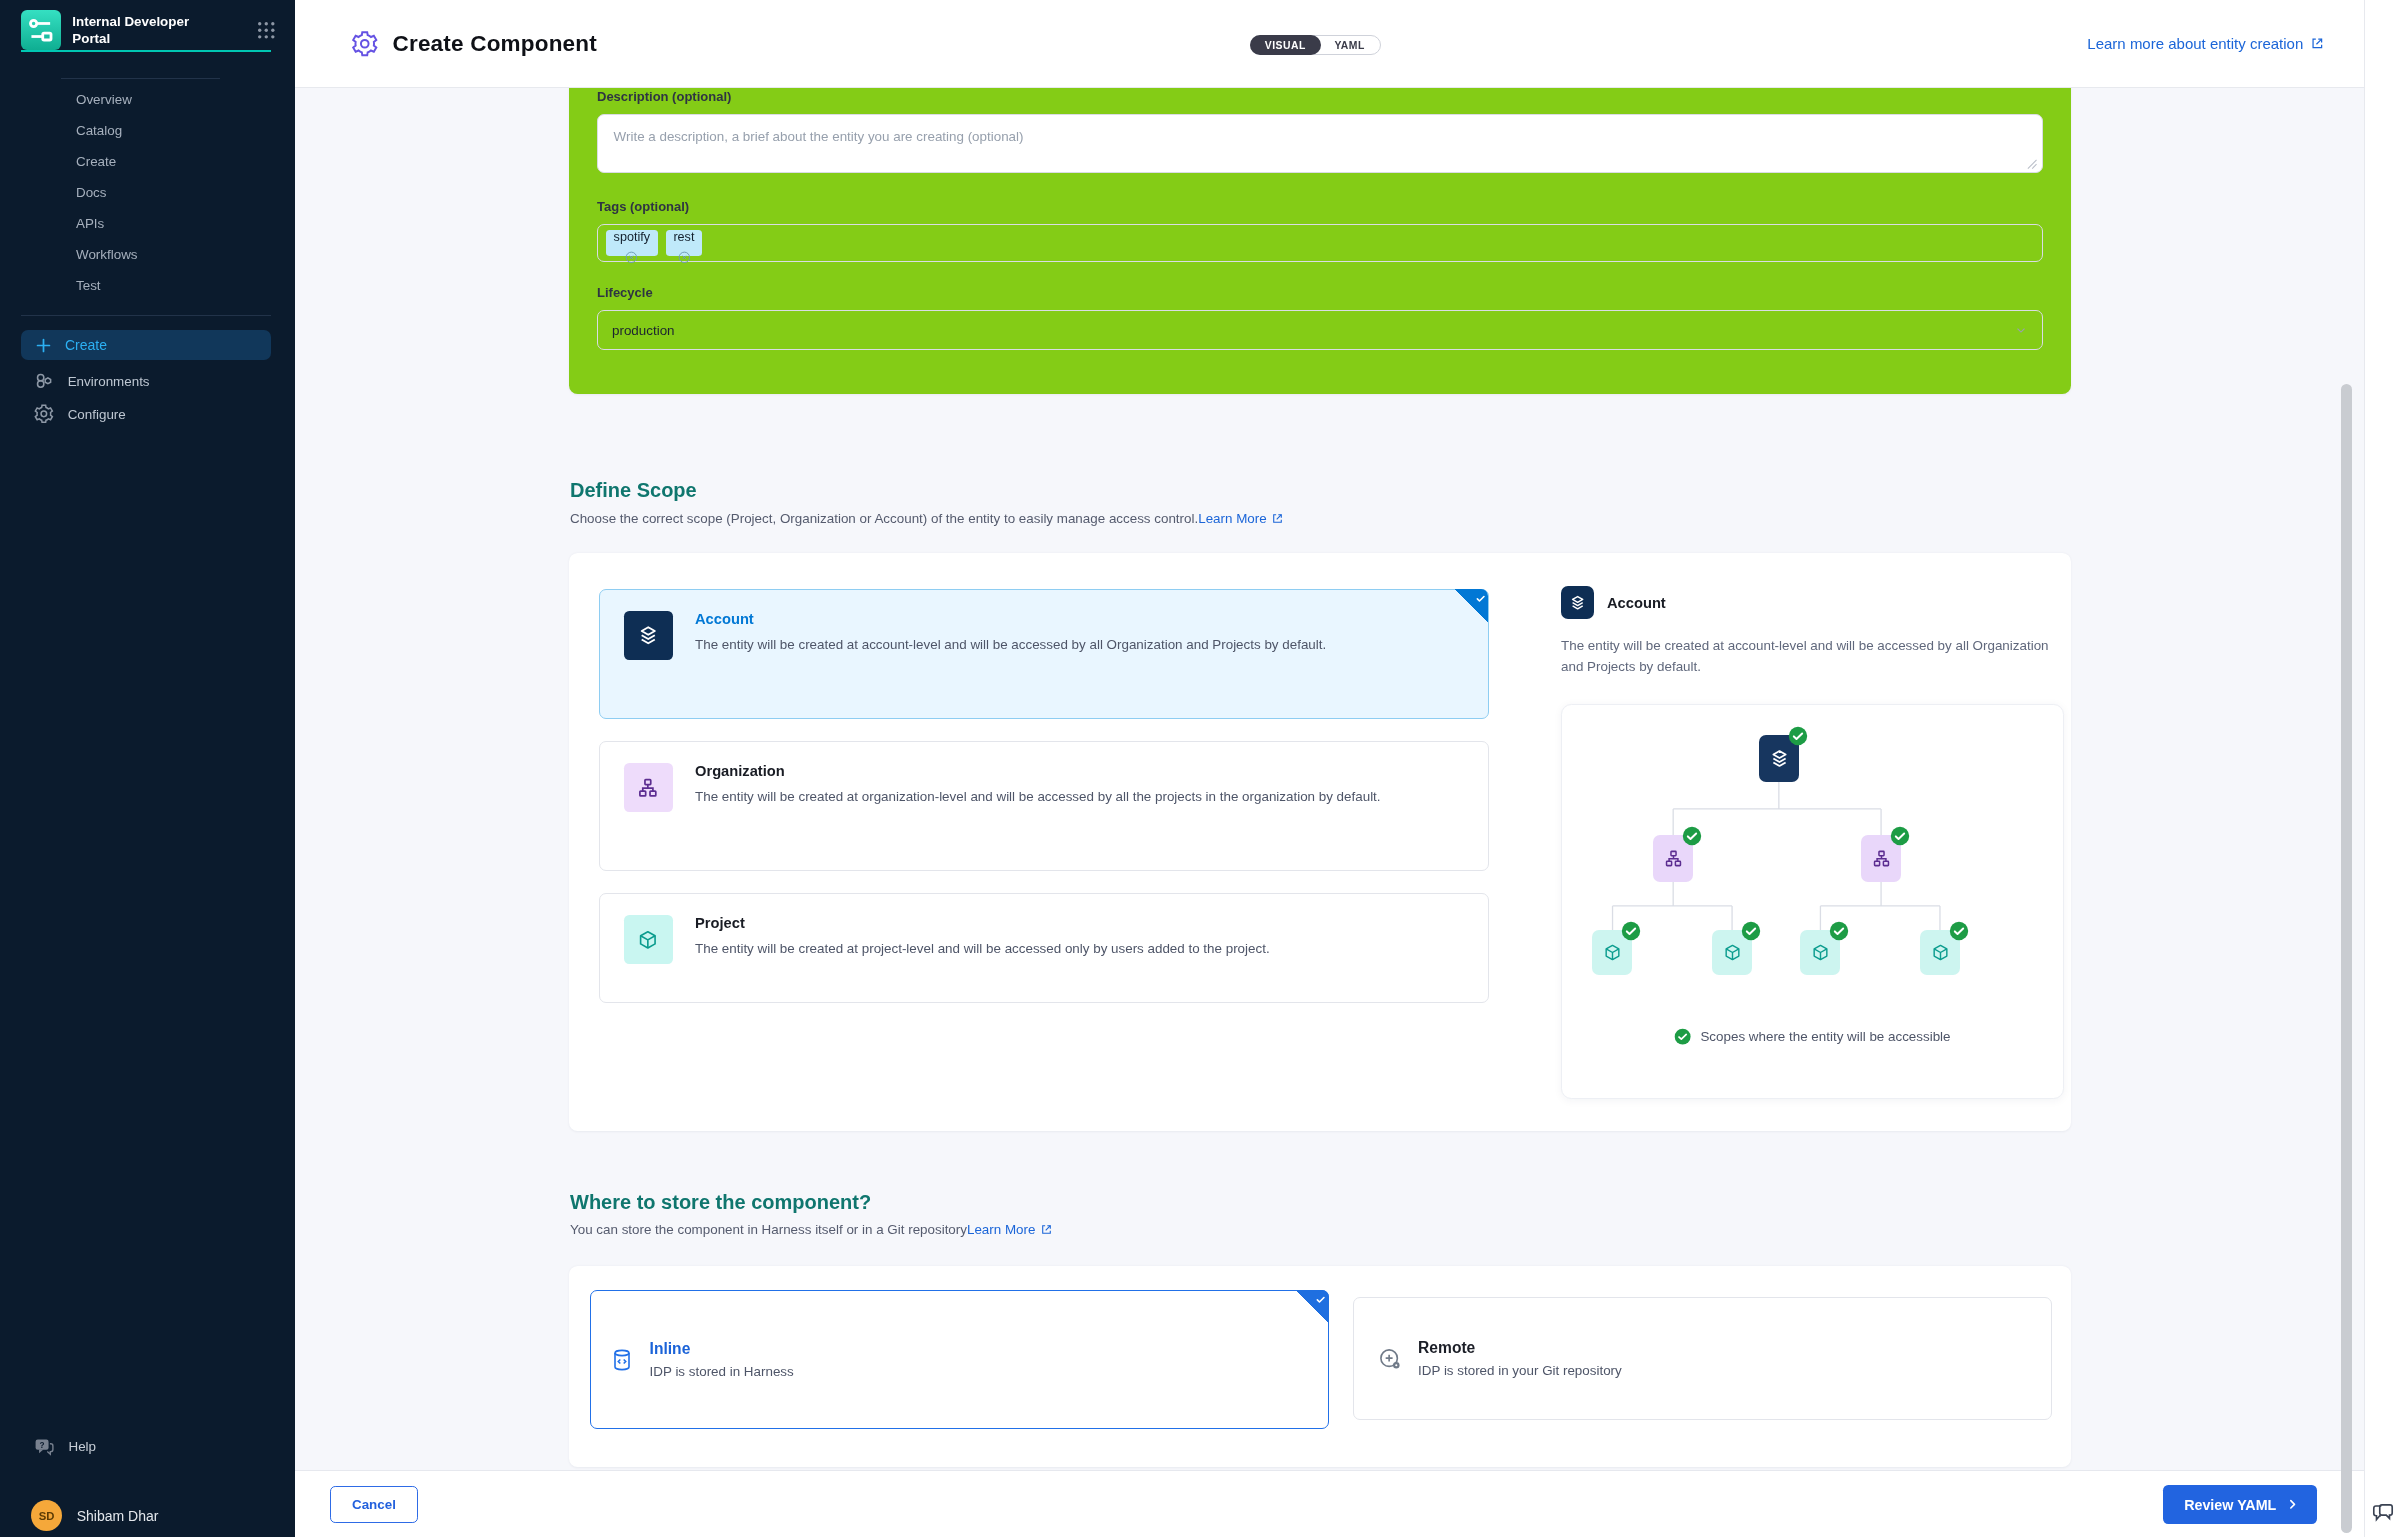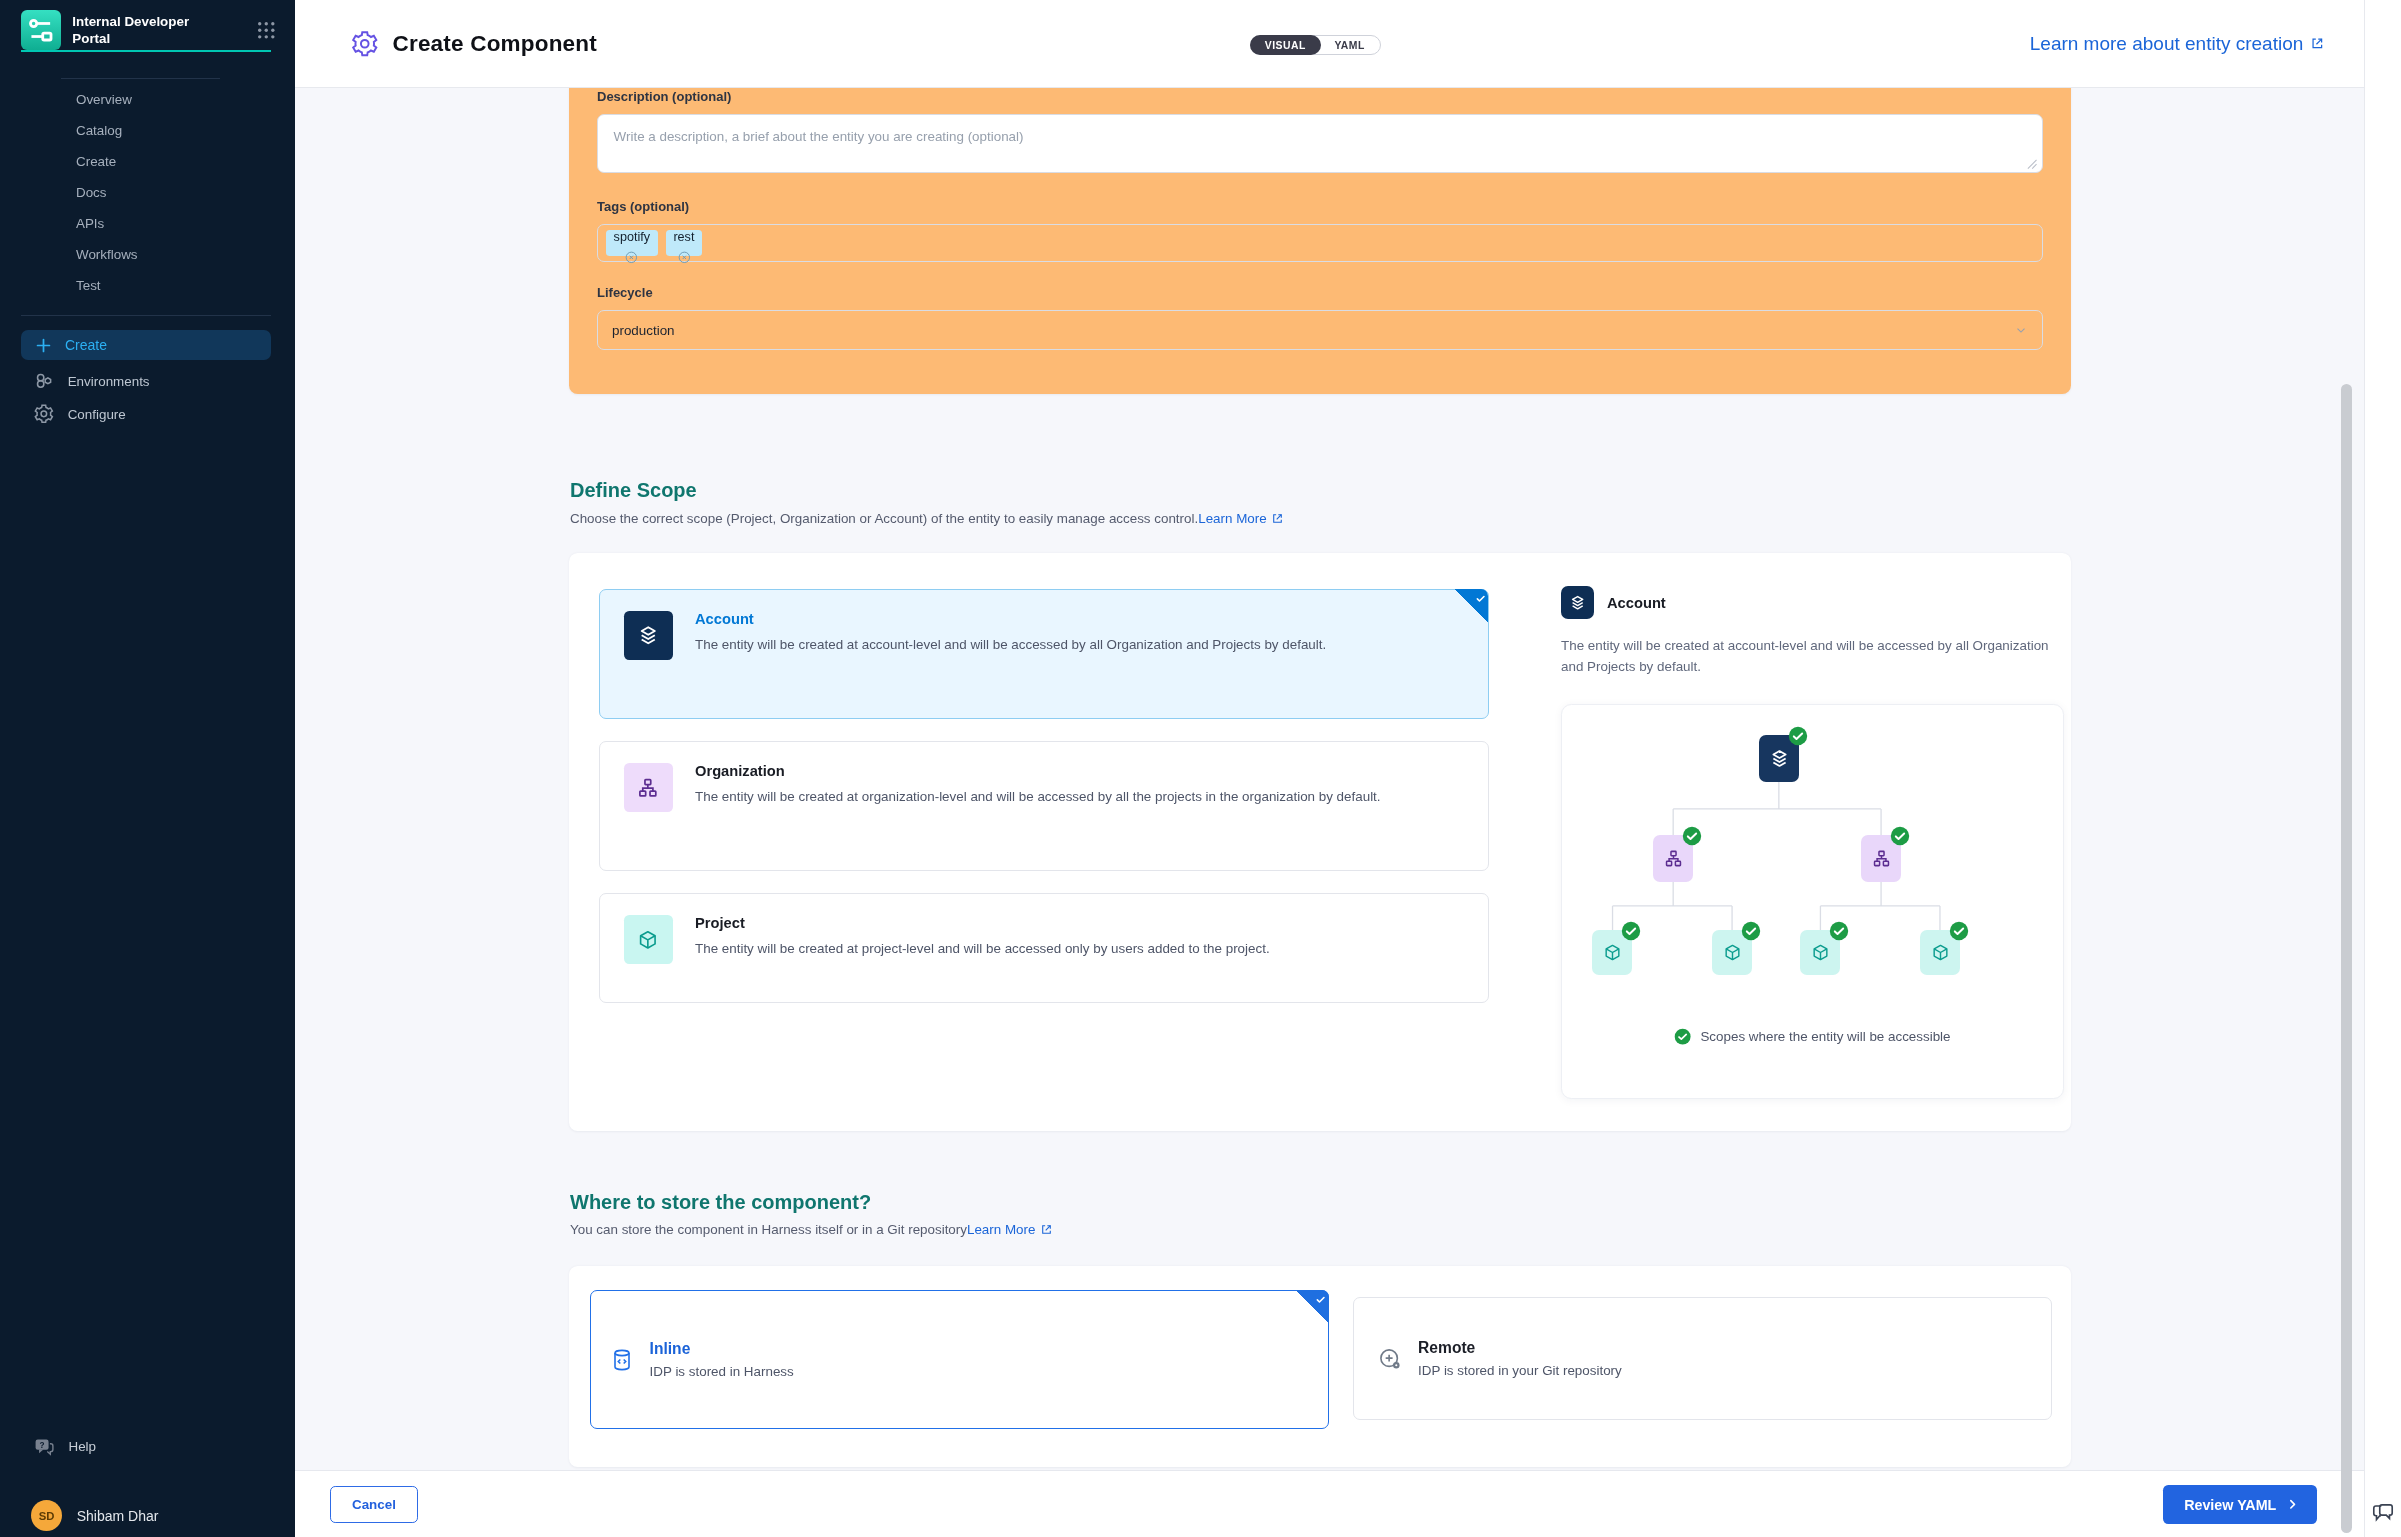--- a/index.html
+++ b/index.html
@@ -45,7 +45,7 @@
   .seg { font-size:10.4px; font-weight:700; letter-spacing:0.5px; display:flex; align-items:center; padding:0 14.7px; cursor:pointer; }
   .seg.visual { background:#3a3b49; color:#fff; border-radius:10.4px; margin:-0.9px; }
   .seg.yaml { color:#3a3b49; }
-  .learn-link { margin-left:auto; margin-right:39px; color:#1b65d8; font-size:19px; display:flex; gap:7px; align-items:center; cursor:pointer; }
+  .learn-link { margin-left:auto; margin-right:39px; color:#1b65d8; font-size:15px; display:flex; gap:7px; align-items:center; cursor:pointer; }
 
   
   .form-card { position:absolute; left:569px; top:49px; width:1502px; height:345px; background:#fdba74; border-radius:8.7px; box-shadow:0 0.9px 2.6px rgba(20,30,60,.06); z-index:1; padding:40px 28px 0; }

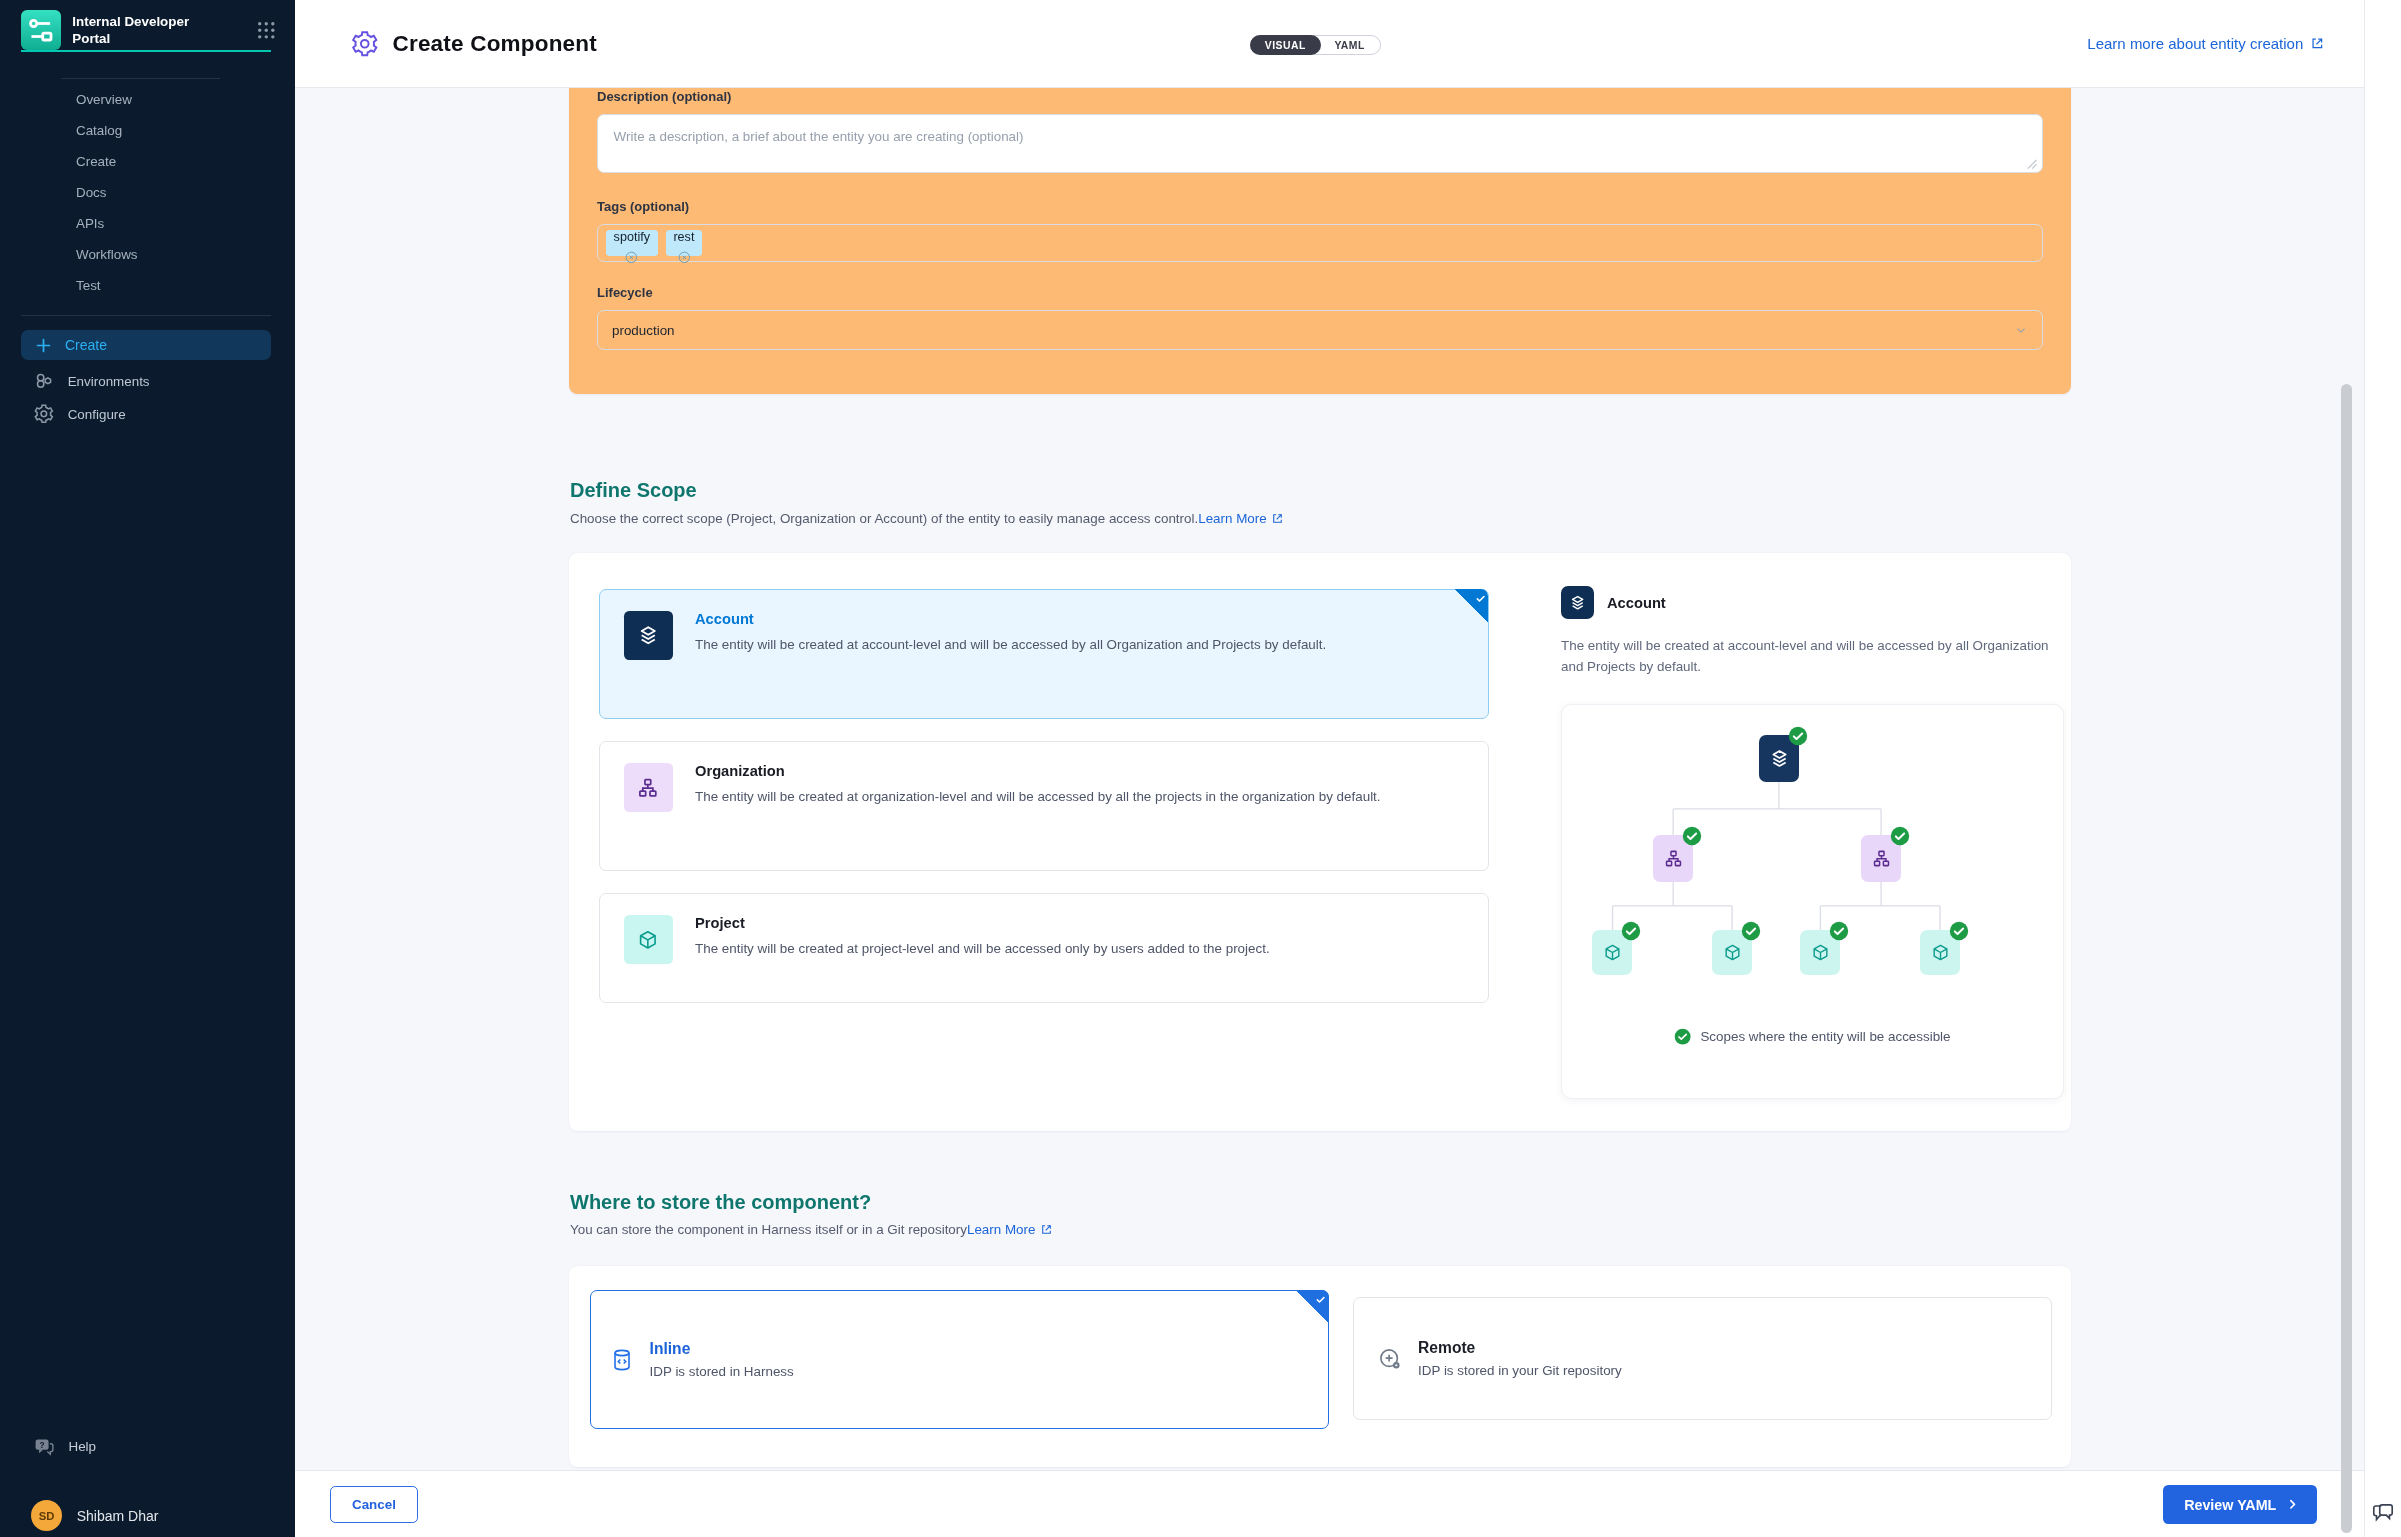--- a/index.html
+++ b/index.html
@@ -48,7 +48,7 @@
   .learn-link { margin-left:auto; margin-right:39px; color:#1b65d8; font-size:15px; display:flex; gap:7px; align-items:center; cursor:pointer; }
 
   
-  .form-card { position:absolute; left:569px; top:49px; width:1502px; height:345px; background:#fdba74; border-radius:8.7px; box-shadow:0 0.9px 2.6px rgba(20,30,60,.06); z-index:1; padding:40px 28px 0; }
+  .form-card { position:absolute; left:569px; top:49px; width:1502px; height:345px; background:#84cc16; border-radius:8.7px; box-shadow:0 0.9px 2.6px rgba(20,30,60,.06); z-index:1; padding:40px 28px 0; }
   .fld-label { font-size:13px; font-weight:600; color:#2e3442; }
   .ta-wrap { position:relative; margin-top:10.4px; }
   .textarea { width:100%; height:59px; border:0.9px solid #d9dce3; border-radius:7px; padding:14px 15.6px; font-size:13.4px; color:#1c2330; resize:none; outline:none; font-family:"Liberation Sans", sans-serif; background:#fff; }

